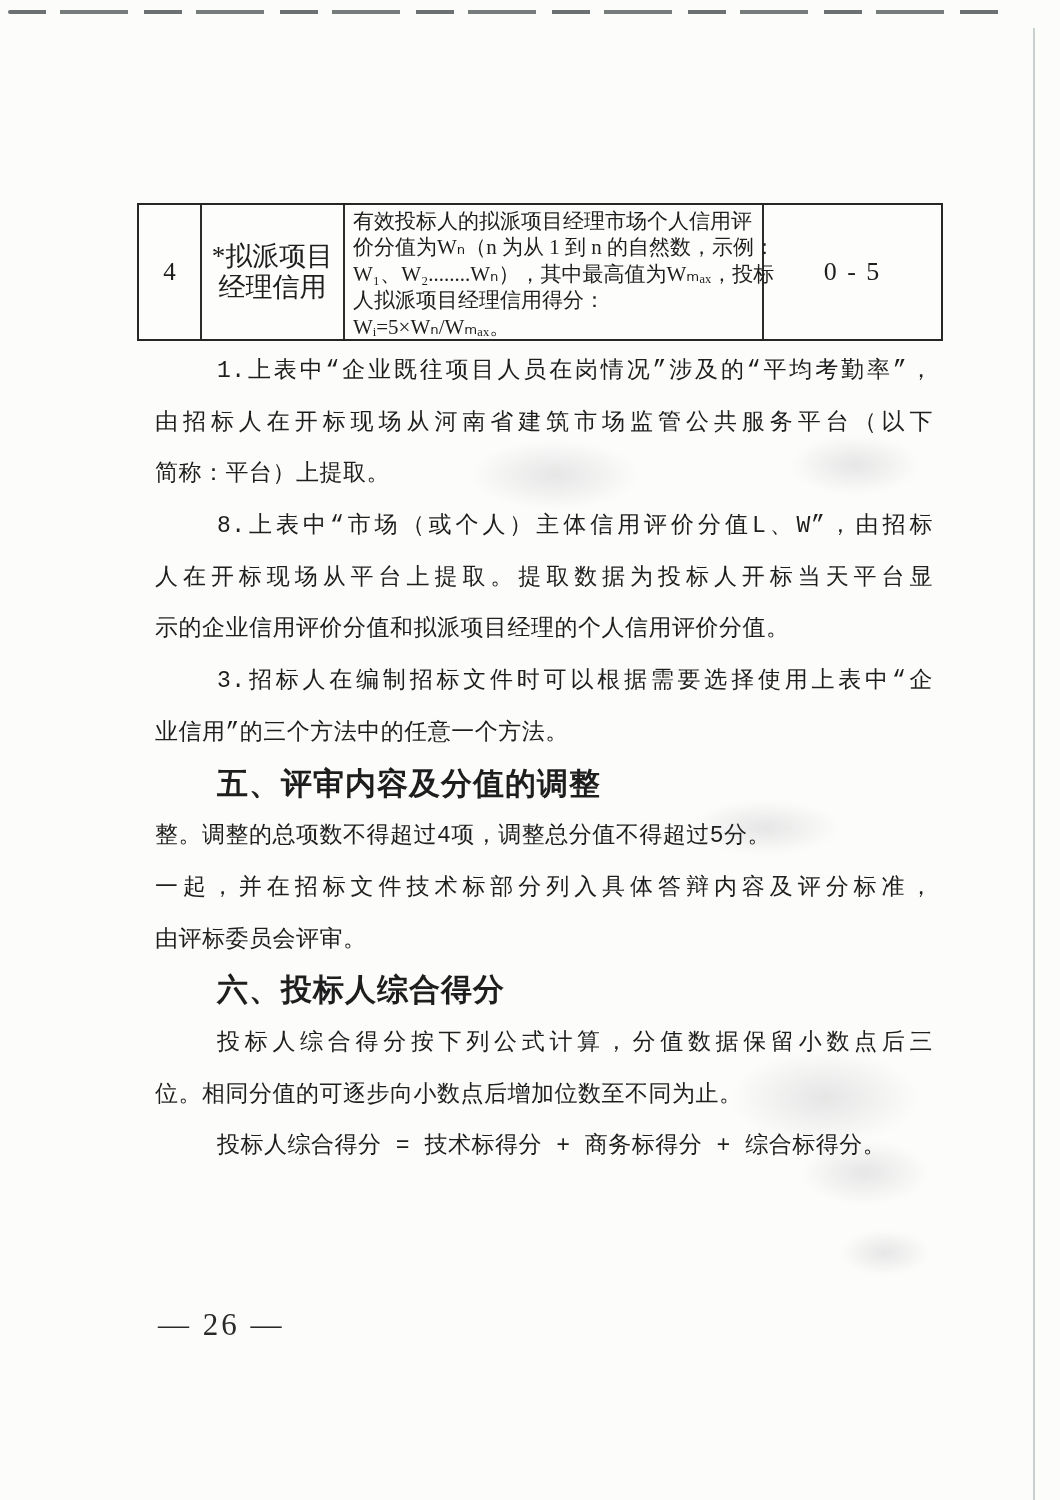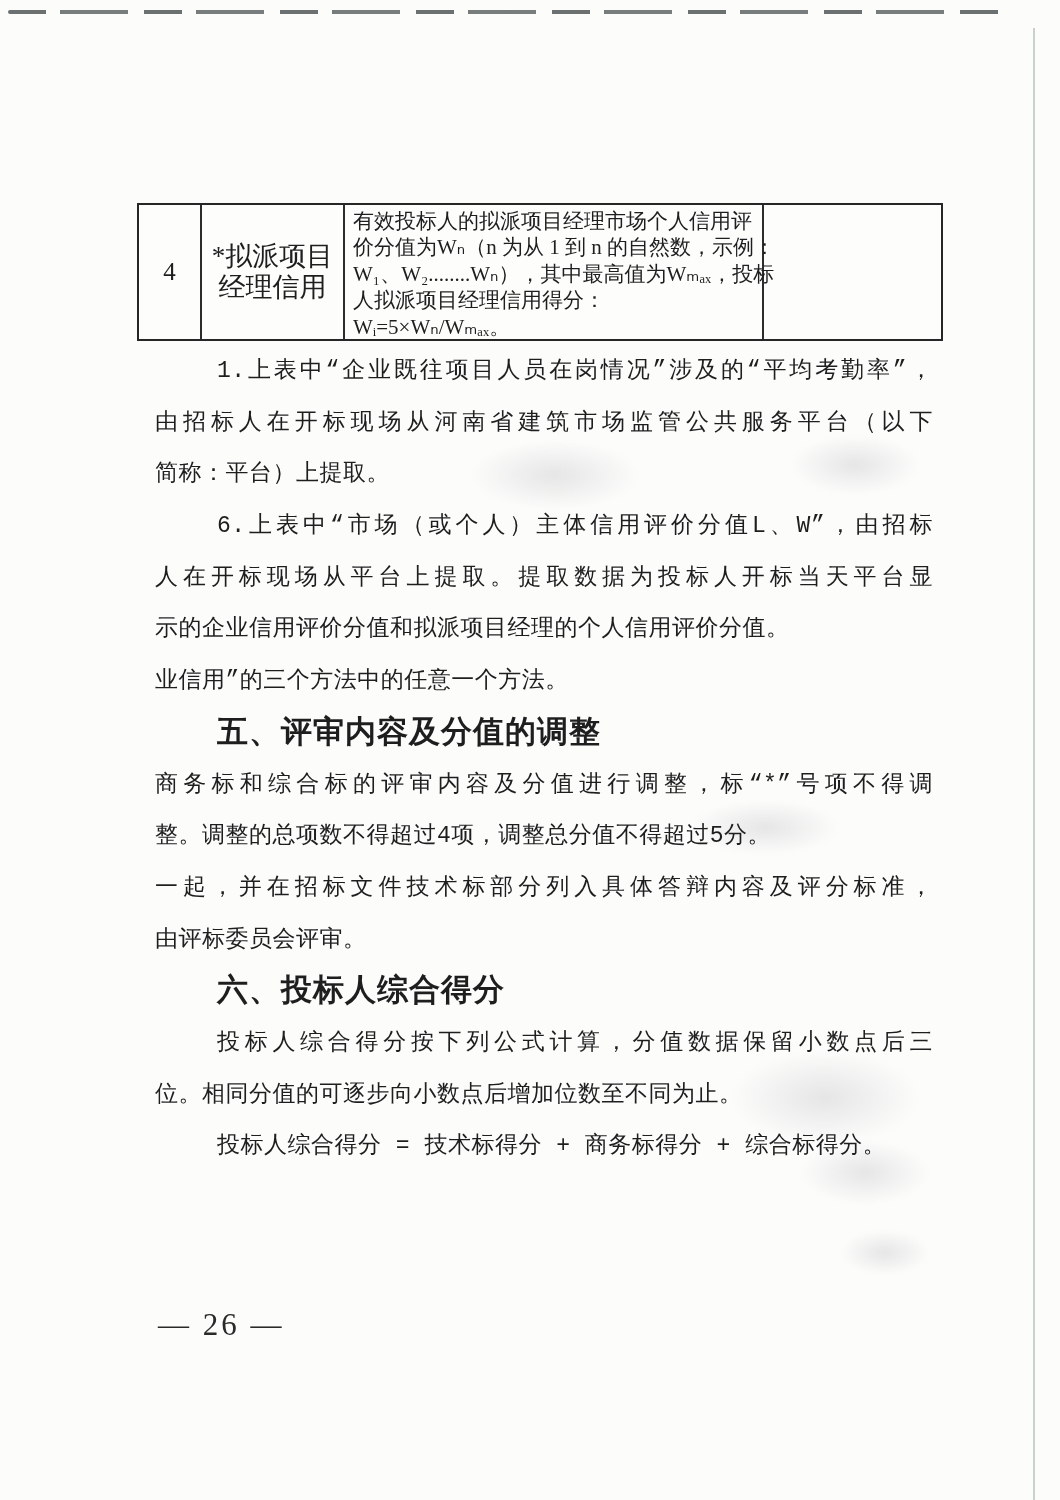--- a/index.html
+++ b/index.html
@@ -85,6 +85,9 @@
       <div class="dline">人拟派项目经理信用得分：</div>
       <div class="dline">Wᵢ=5×Wₙ/Wₘₐₓ。</div>
     </div>
+    <div class="cell c-score">
+      <span>0 - 5</span>
+    </div>
   </div>
 
   <div class="doc-body">

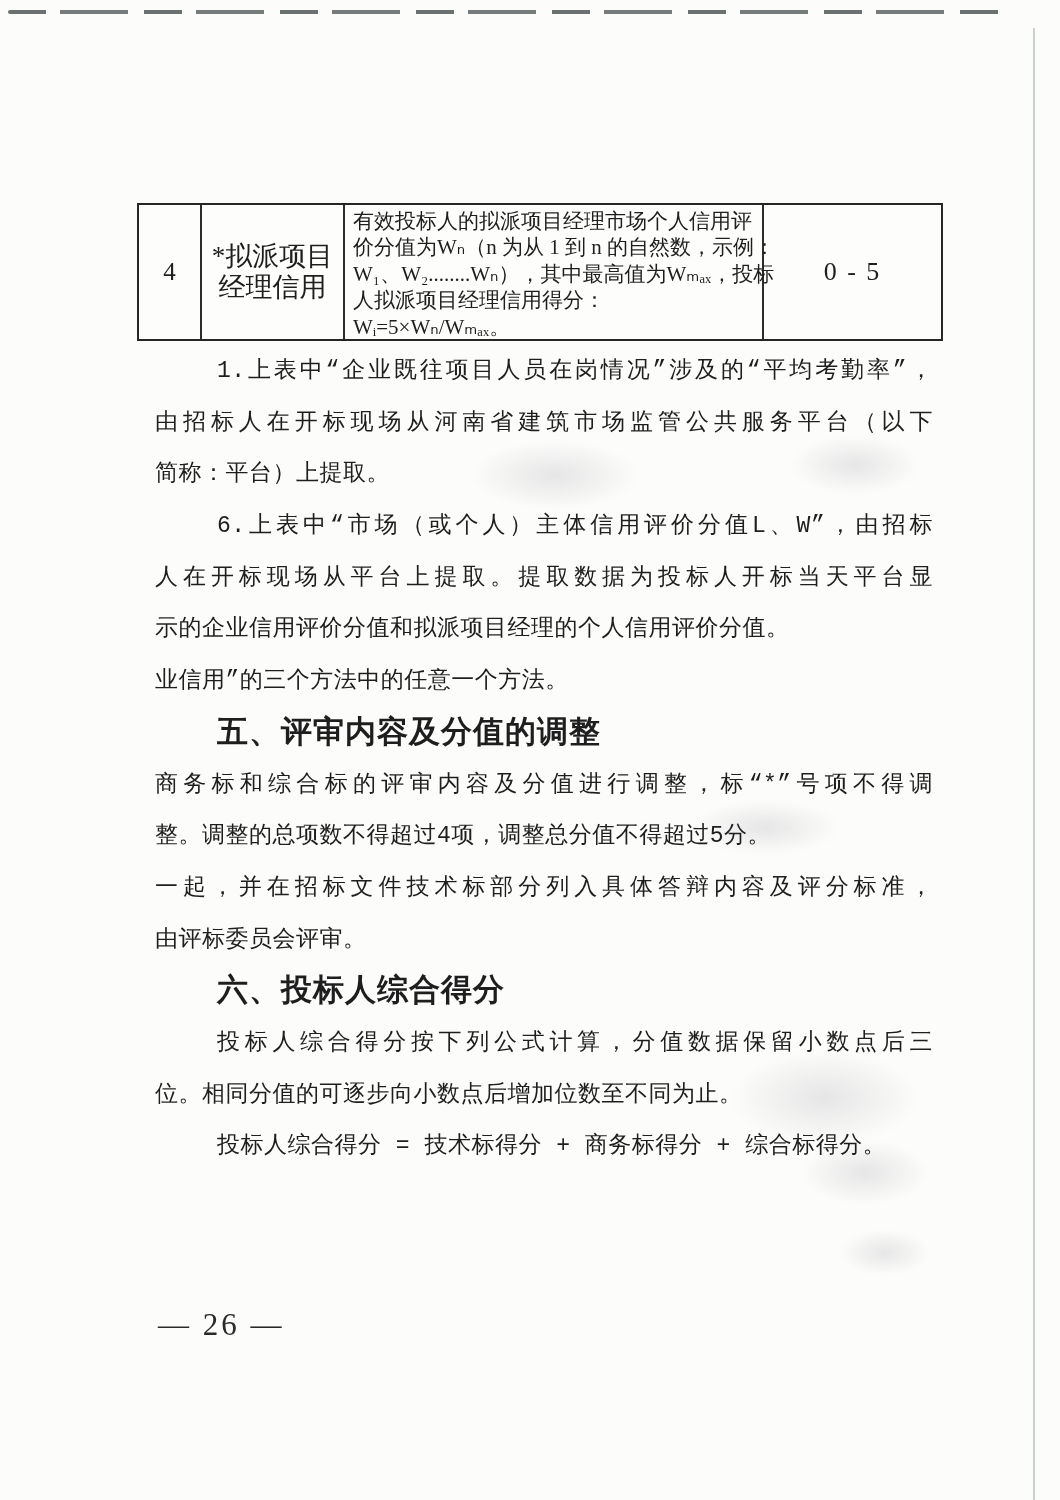--- a/index.html
+++ b/index.html
@@ -94,7 +94,7 @@
     <div class="bline indent fill">1.上表中“企业既往项目人员在岗情况”涉及的“平均考勤率”，</div>
     <div class="bline fill">由招标人在开标现场从河南省建筑市场监管公共服务平台（以下</div>
     <div class="bline">简称：平台）上提取。</div>
-    <div class="bline indent fill">6.上表中“市场（或个人）主体信用评价分值L、W”，由招标</div>
+    <div class="bline indent fill">8.上表中“市场（或个人）主体信用评价分值L、W”，由招标</div>
     <div class="bline fill">人在开标现场从平台上提取。提取数据为投标人开标当天平台显</div>
     <div class="bline">示的企业信用评价分值和拟派项目经理的个人信用评价分值。</div>
     <div class="bline">业信用”的三个方法中的任意一个方法。</div>

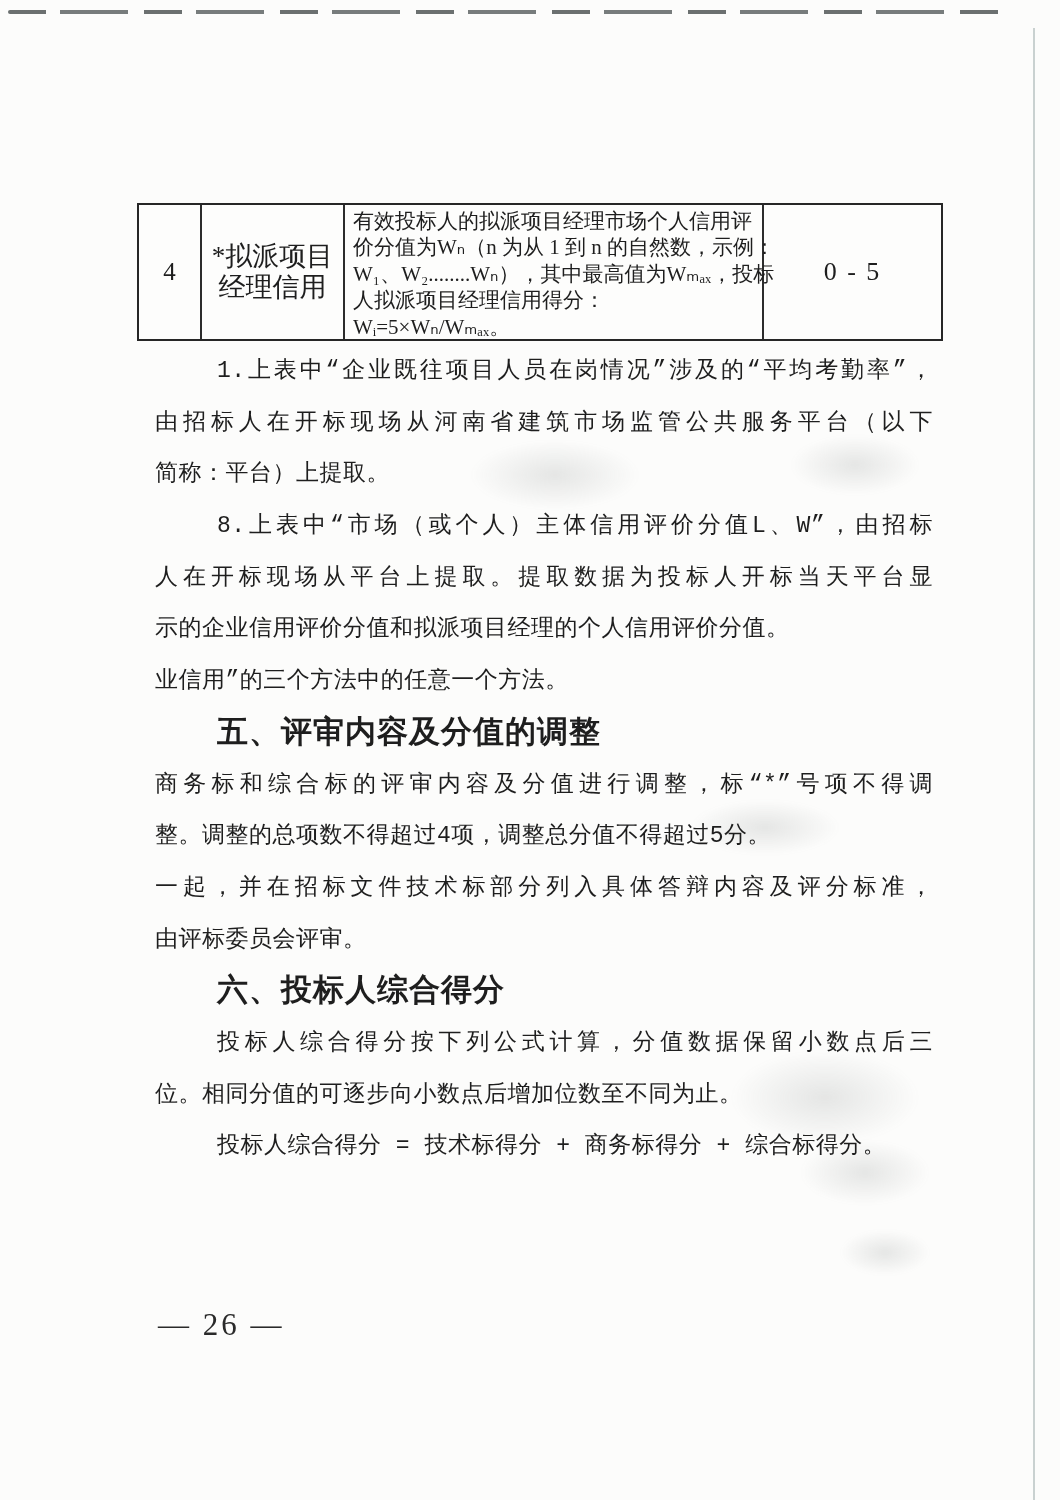--- a/index.html
+++ b/index.html
@@ -97,6 +97,7 @@
     <div class="bline indent fill">8.上表中“市场（或个人）主体信用评价分值L、W”，由招标</div>
     <div class="bline fill">人在开标现场从平台上提取。提取数据为投标人开标当天平台显</div>
     <div class="bline">示的企业信用评价分值和拟派项目经理的个人信用评价分值。</div>
+    <div class="bline indent fill">3.招标人在编制招标文件时可以根据需要选择使用上表中“企</div>
     <div class="bline">业信用”的三个方法中的任意一个方法。</div>
     <div class="bline indent heading">五、评审内容及分值的调整</div>
     <div class="bline fill">商务标和综合标的评审内容及分值进行调整，标“*”号项不得调</div>

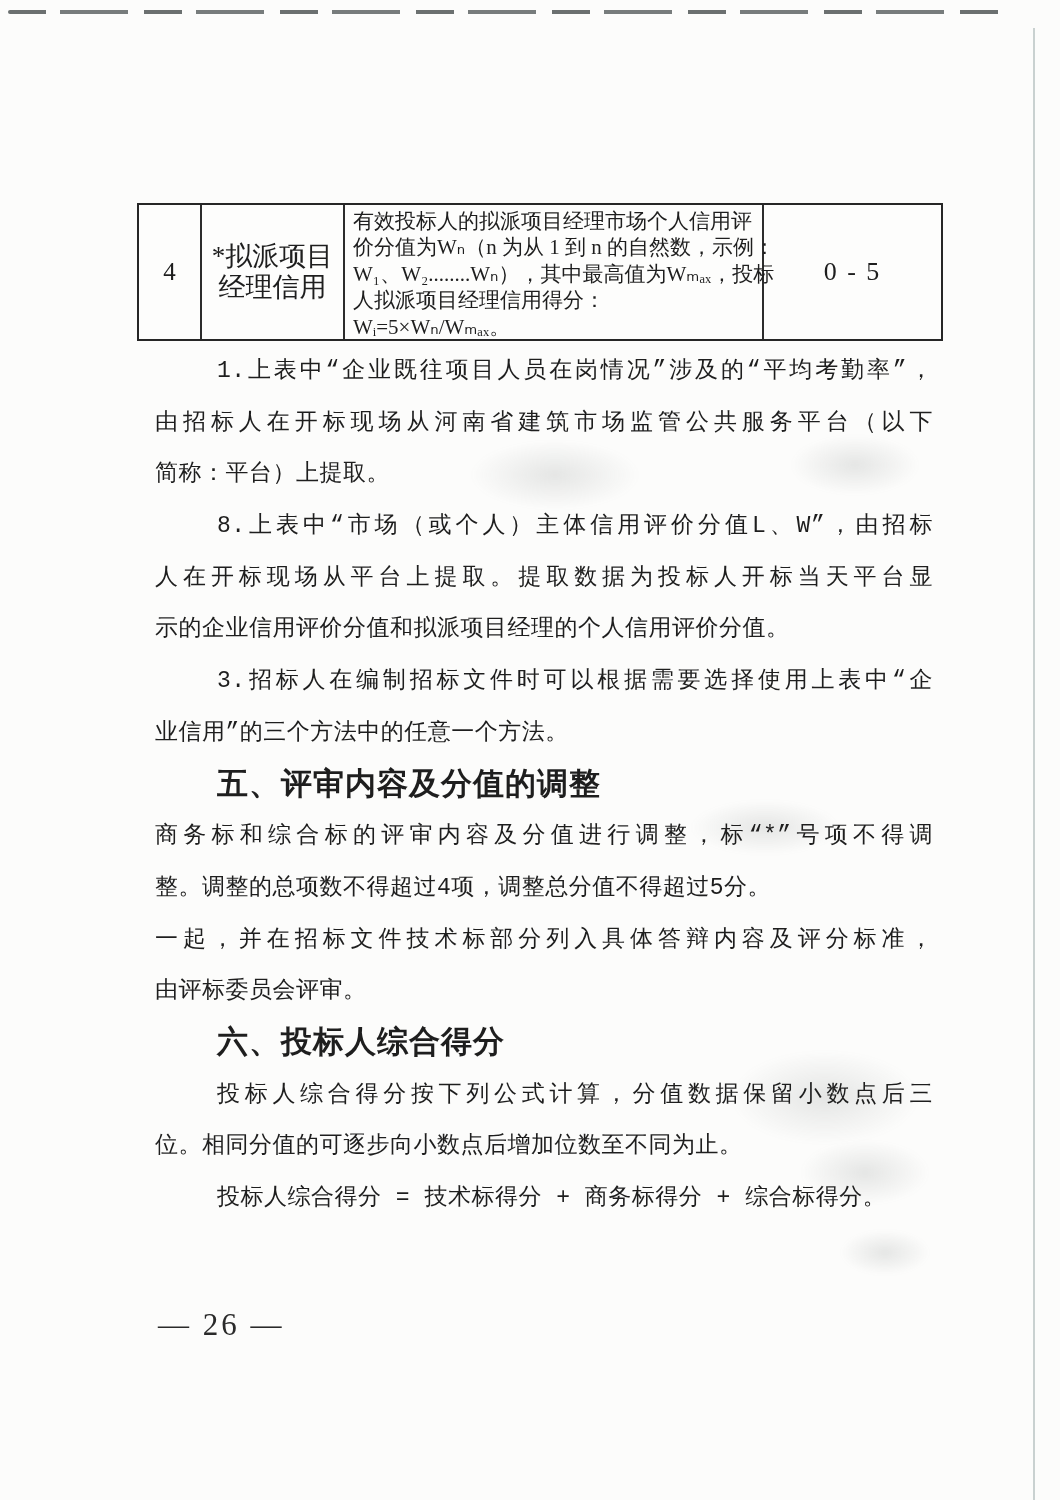--- a/index.html
+++ b/index.html
@@ -100,7 +100,6 @@
     <div class="bline indent fill">3.招标人在编制招标文件时可以根据需要选择使用上表中“企</div>
     <div class="bline">业信用”的三个方法中的任意一个方法。</div>
     <div class="bline indent heading">五、评审内容及分值的调整</div>
-    <div class="bline fill">商务标和综合标的评审内容及分值进行调整，标“*”号项不得调</div>
     <div class="bline">整。调整的总项数不得超过4项，调整总分值不得超过5分。</div>
     <div class="bline fill">一起，并在招标文件技术标部分列入具体答辩内容及评分标准，</div>
     <div class="bline">由评标委员会评审。</div>

